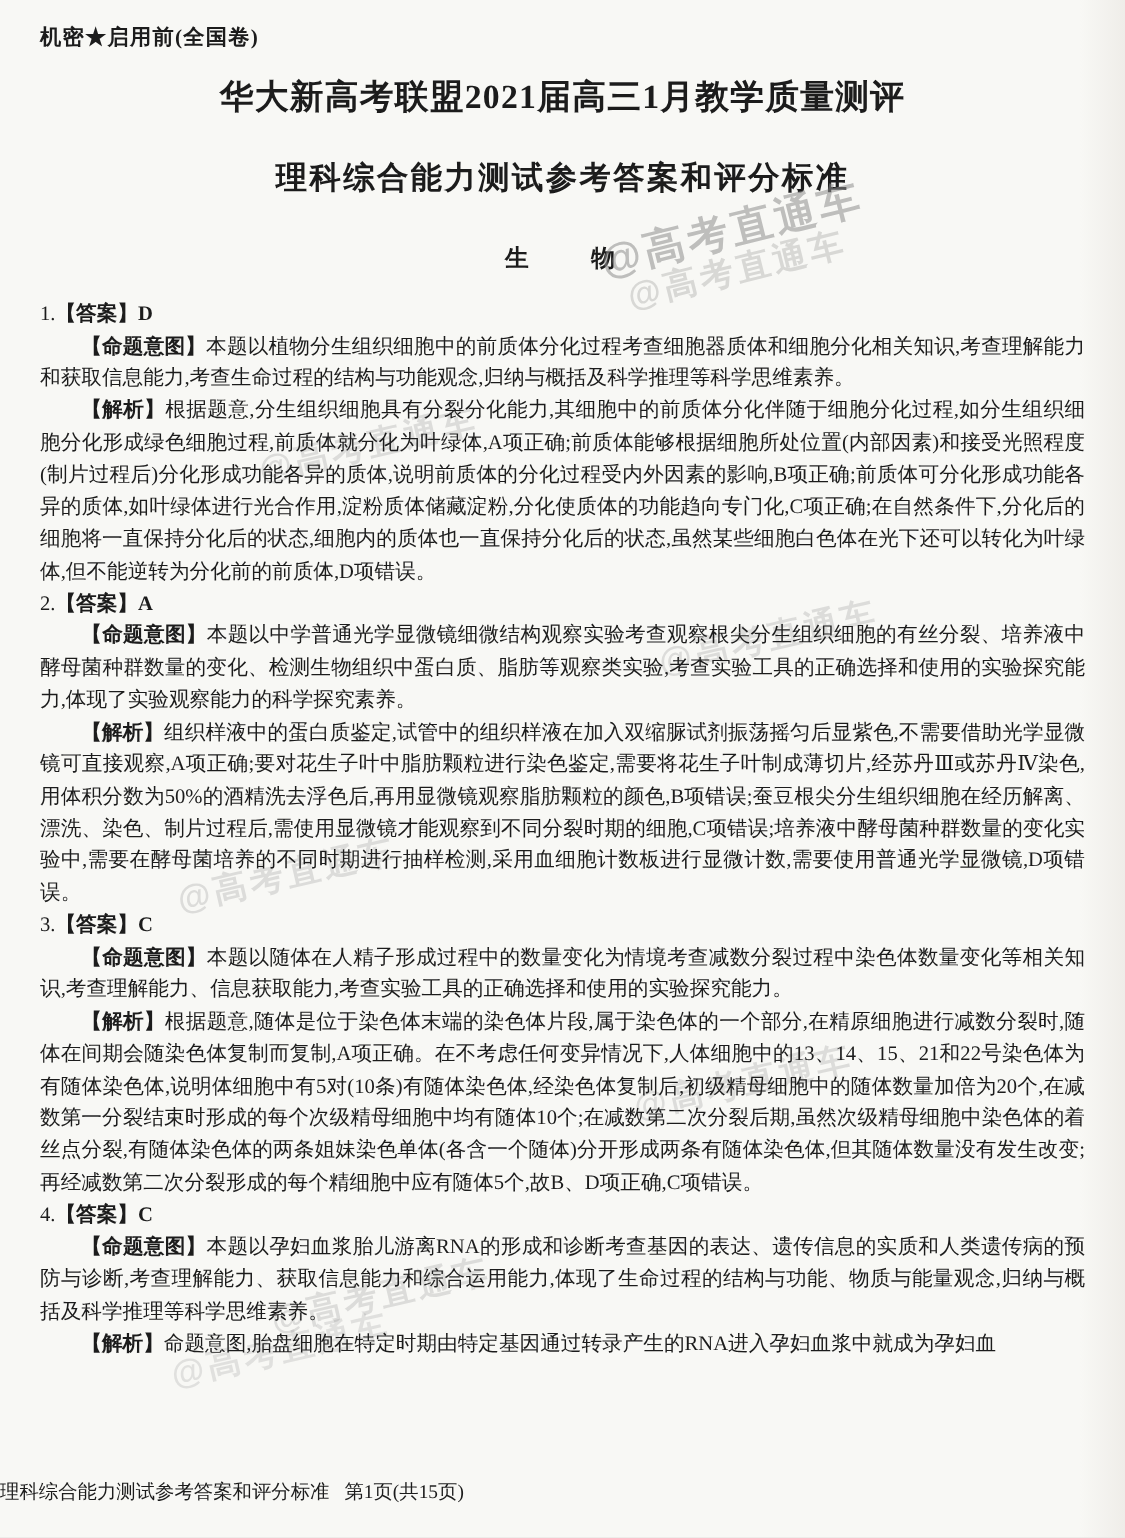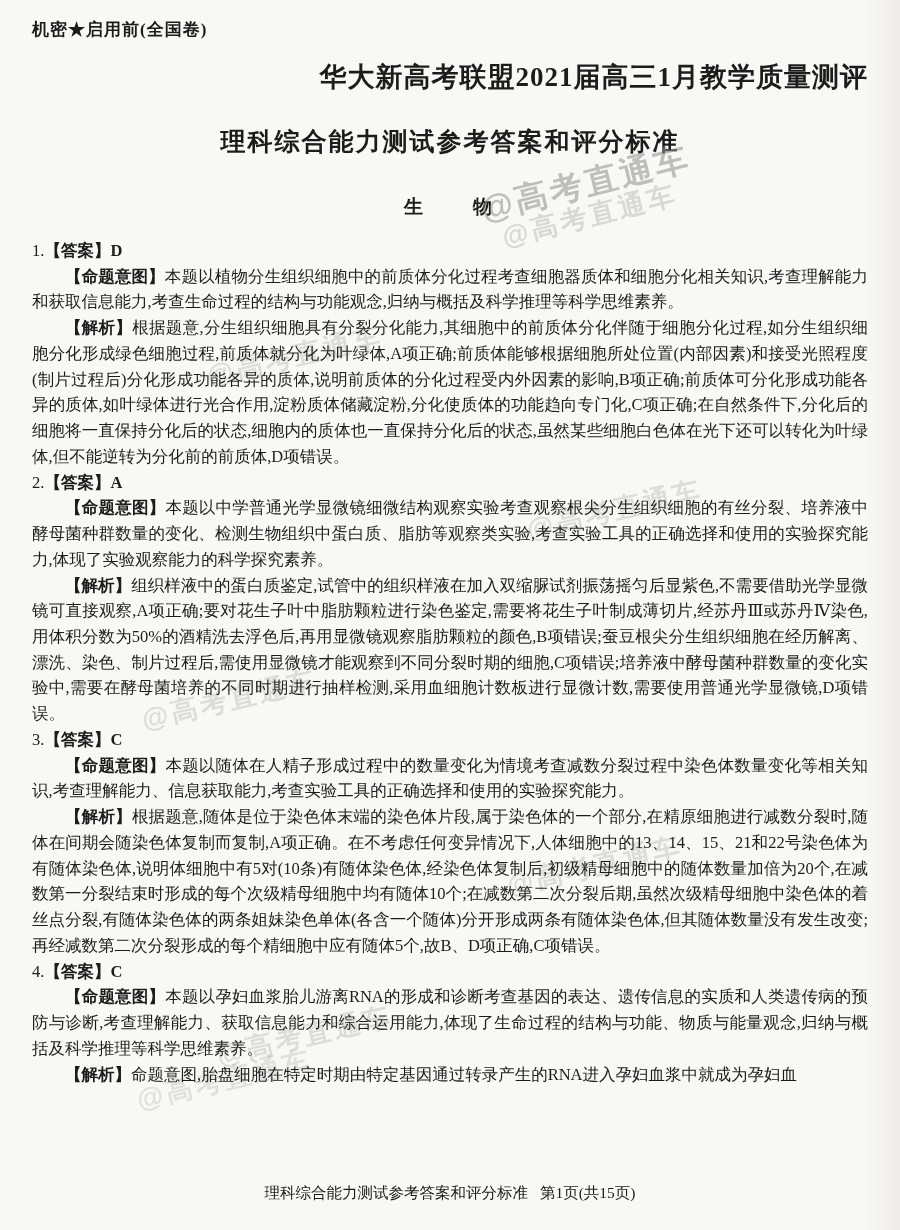--- a/index.html
+++ b/index.html
@@ -15,7 +15,7 @@
     overflow:hidden;
   }
   .classification { font-size:17px; font-weight:bold; letter-spacing:1px; }
-  .title    { text-align:right; font-size:27px; font-weight:bold; margin-top:18px; letter-spacing:1px; }
+  .title    { text-align:center; font-size:27px; font-weight:bold; margin-top:18px; letter-spacing:1px; }
   .subtitle { text-align:center; font-size:25px; font-weight:bold; margin-top:30px; letter-spacing:2px; }
   .section  { text-align:center; font-size:19px; font-weight:bold; margin-top:36px; margin-bottom:18px; letter-spacing:4px; }
   .doc-body { font-size:16.5px; line-height:1.56; text-align:justify; position:relative; z-index:2; }

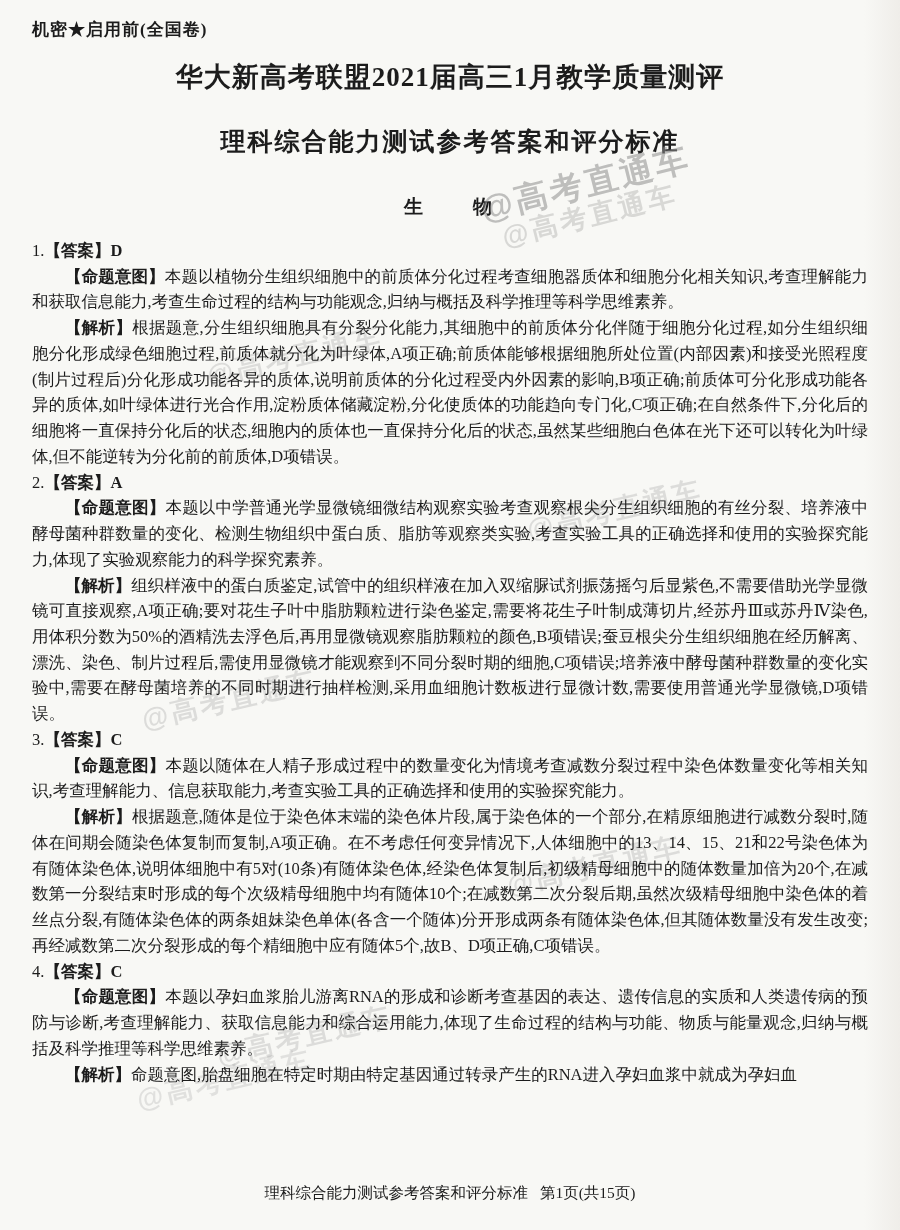--- a/index.html
+++ b/index.html
@@ -25,7 +25,7 @@
   .plabel { font-weight:bold; }
   .footer {
     position:absolute; left:0; right:0; bottom:26px;
-    text-align:center; font-size:15.5px; z-index:2;
+    text-align:left; font-size:15.5px; z-index:2;
   }
   .pageno { margin-left:12px; }
   .watermark {

